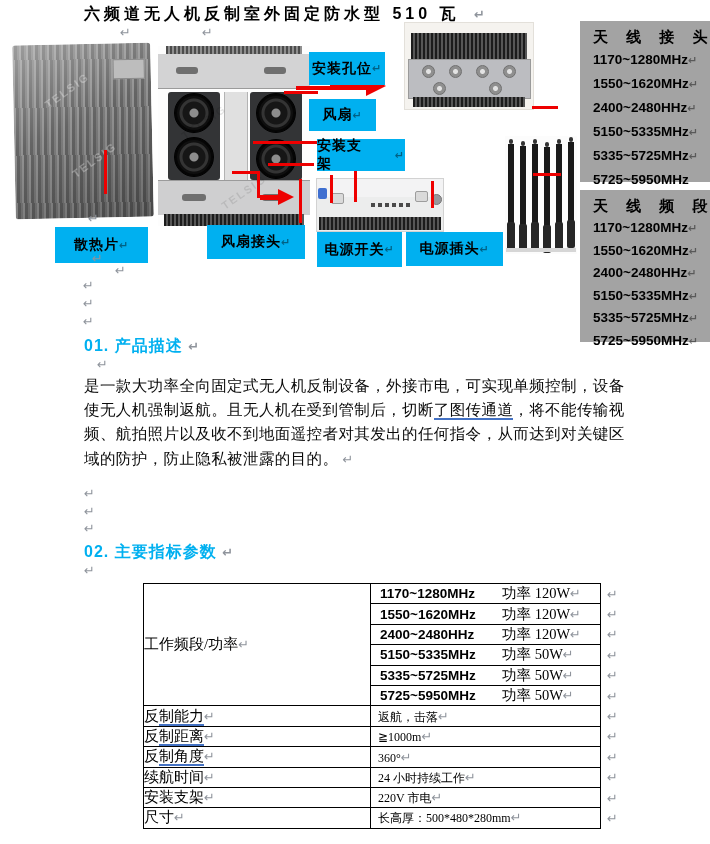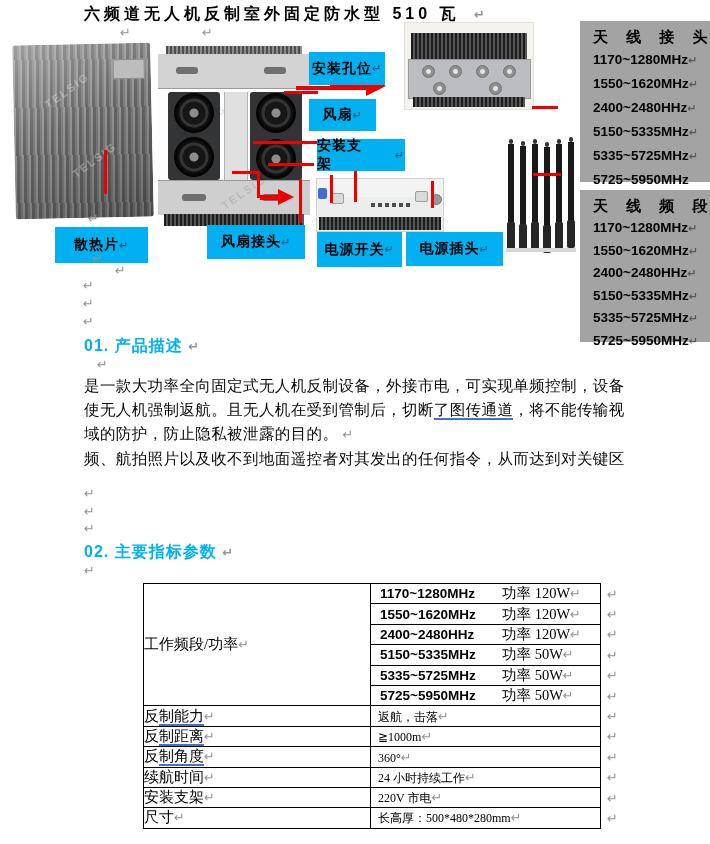--- a/index.html
+++ b/index.html
@@ -242,8 +242,8 @@
 <div class="para">
   <div class="ln"><span>是一款大功率全向固定式无人机反制设备，外接市电，可实现单频控制，设备</span></div>
   <div class="ln"><span>使无人机强制返航。且无人机在受到管制后，切断</span><span class="blue-u">了图传通道</span><span>，将不能传输视</span></div>
+  <div class="ln"><span>频、航拍照片以及收不到地面遥控者对其发出的任何指令，从而达到对关键区</span></div>
   <div class="ln"><span>域的防护，防止隐私被泄露的目的。</span><span class="pil" style="margin-left:4px;">↵</span></div>
-  <div class="ln"><span>频、航拍照片以及收不到地面遥控者对其发出的任何指令，从而达到对关键区</span></div>
 </div>
 
 <span class="abs pil" style="left:84px;top:487px;">↵</span>

